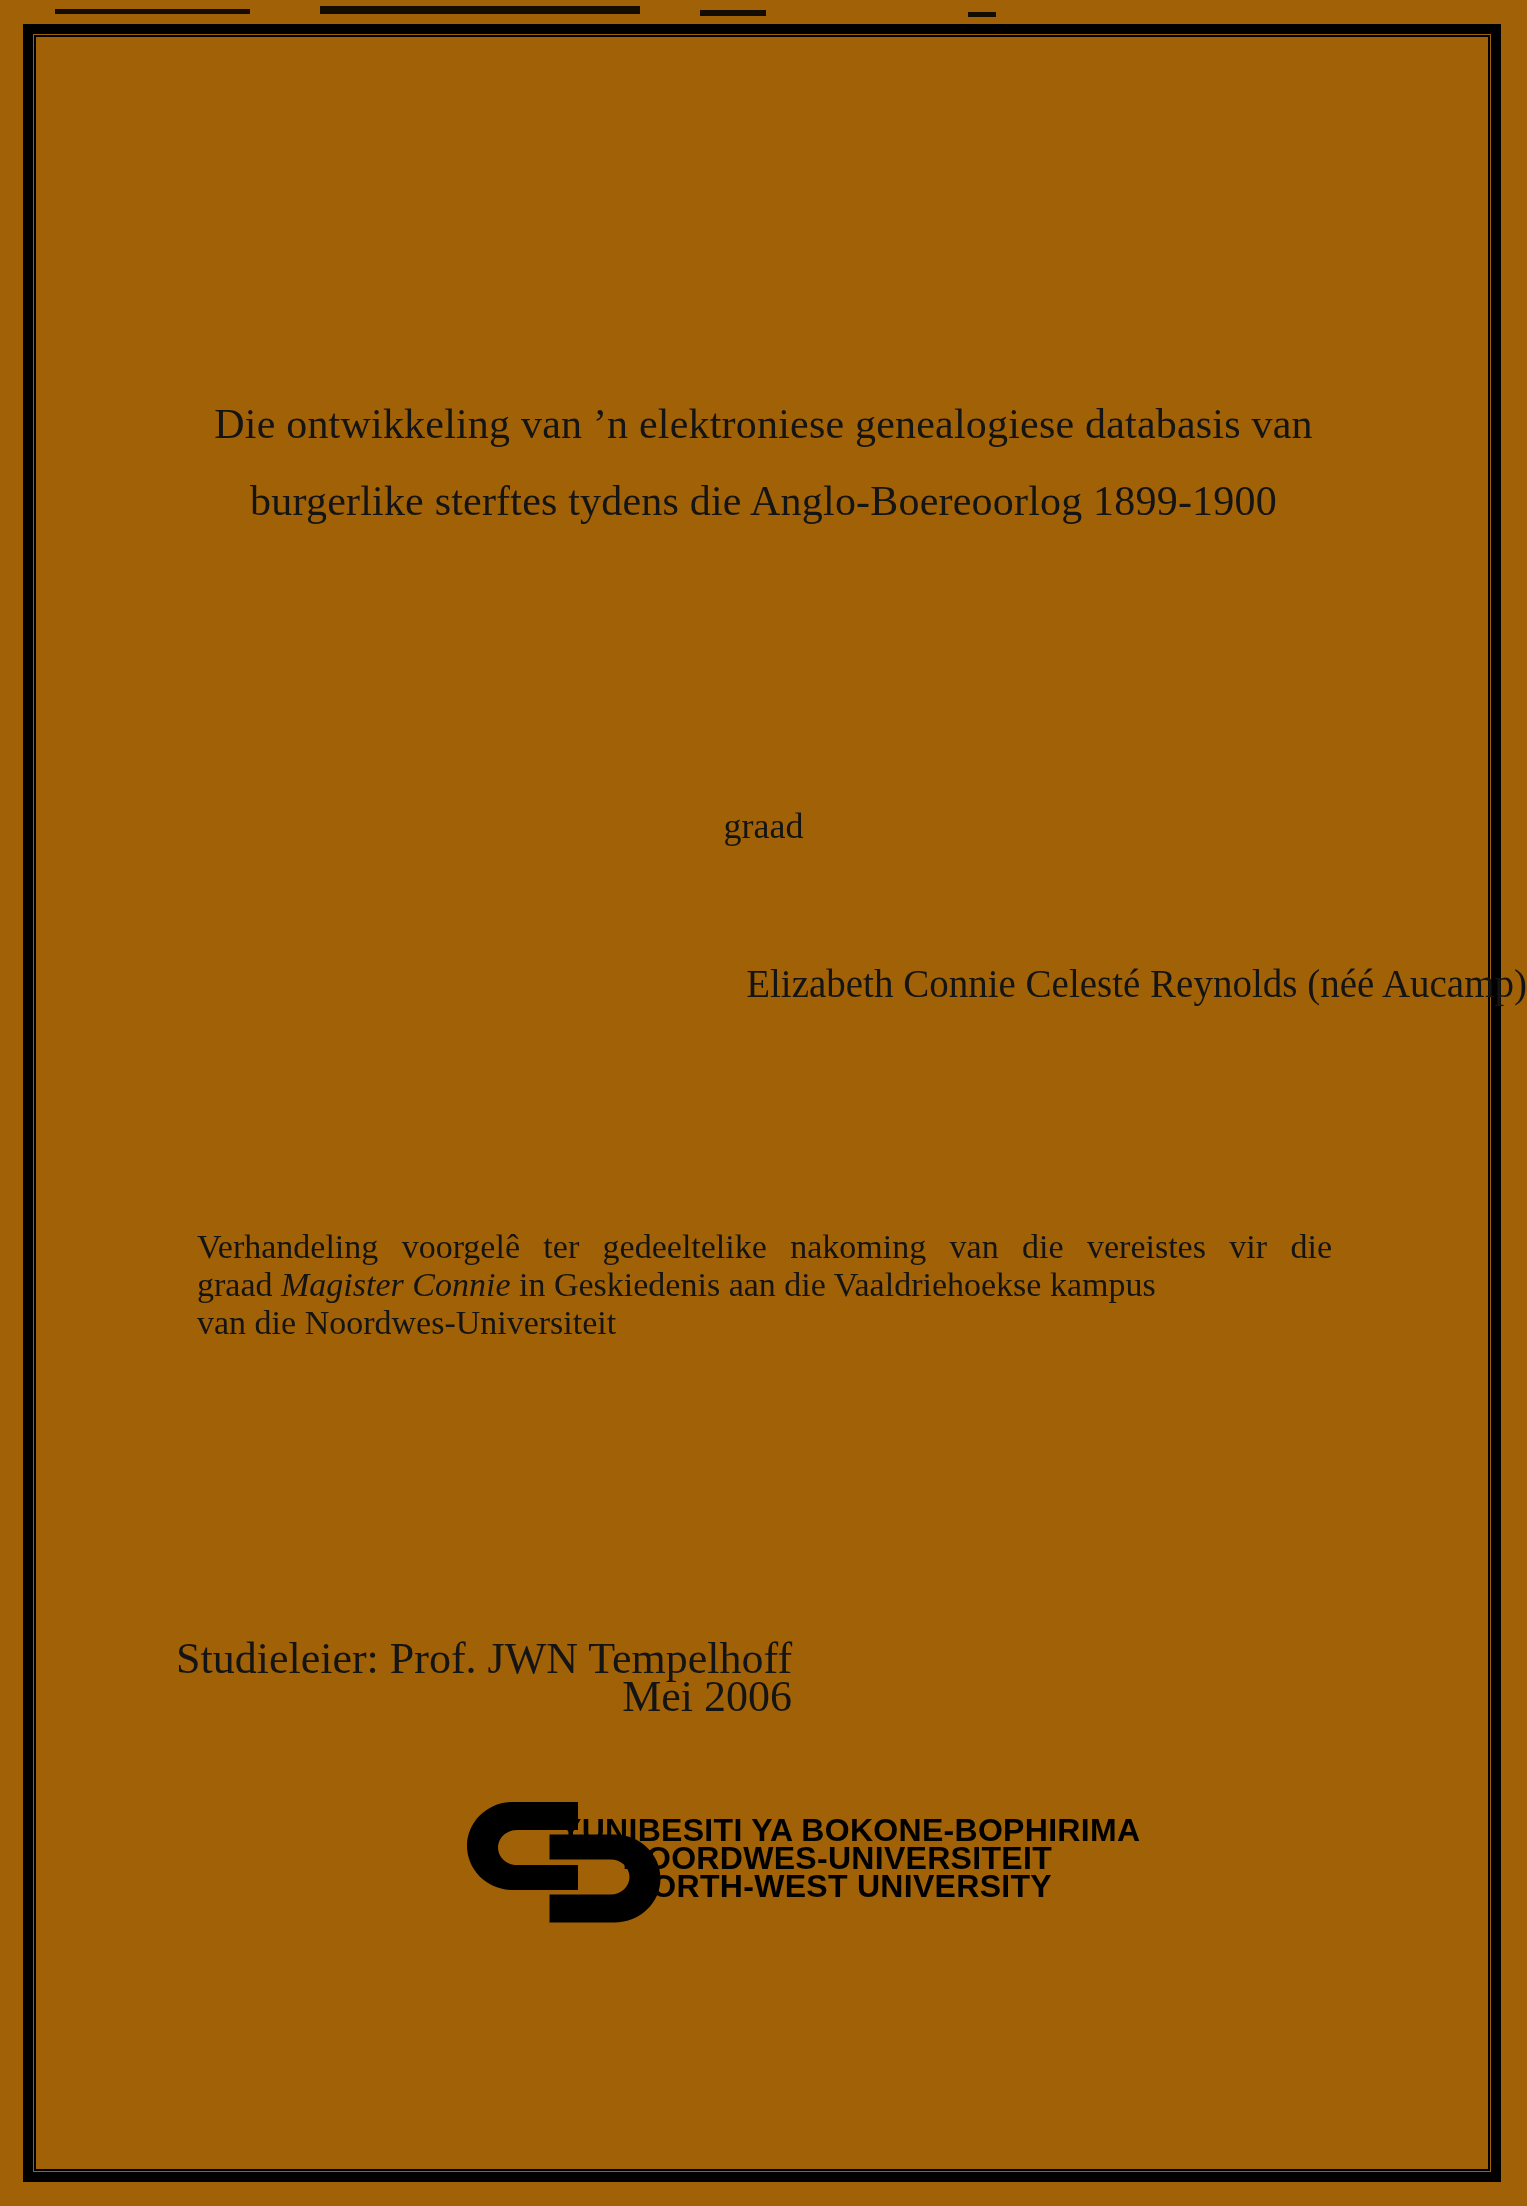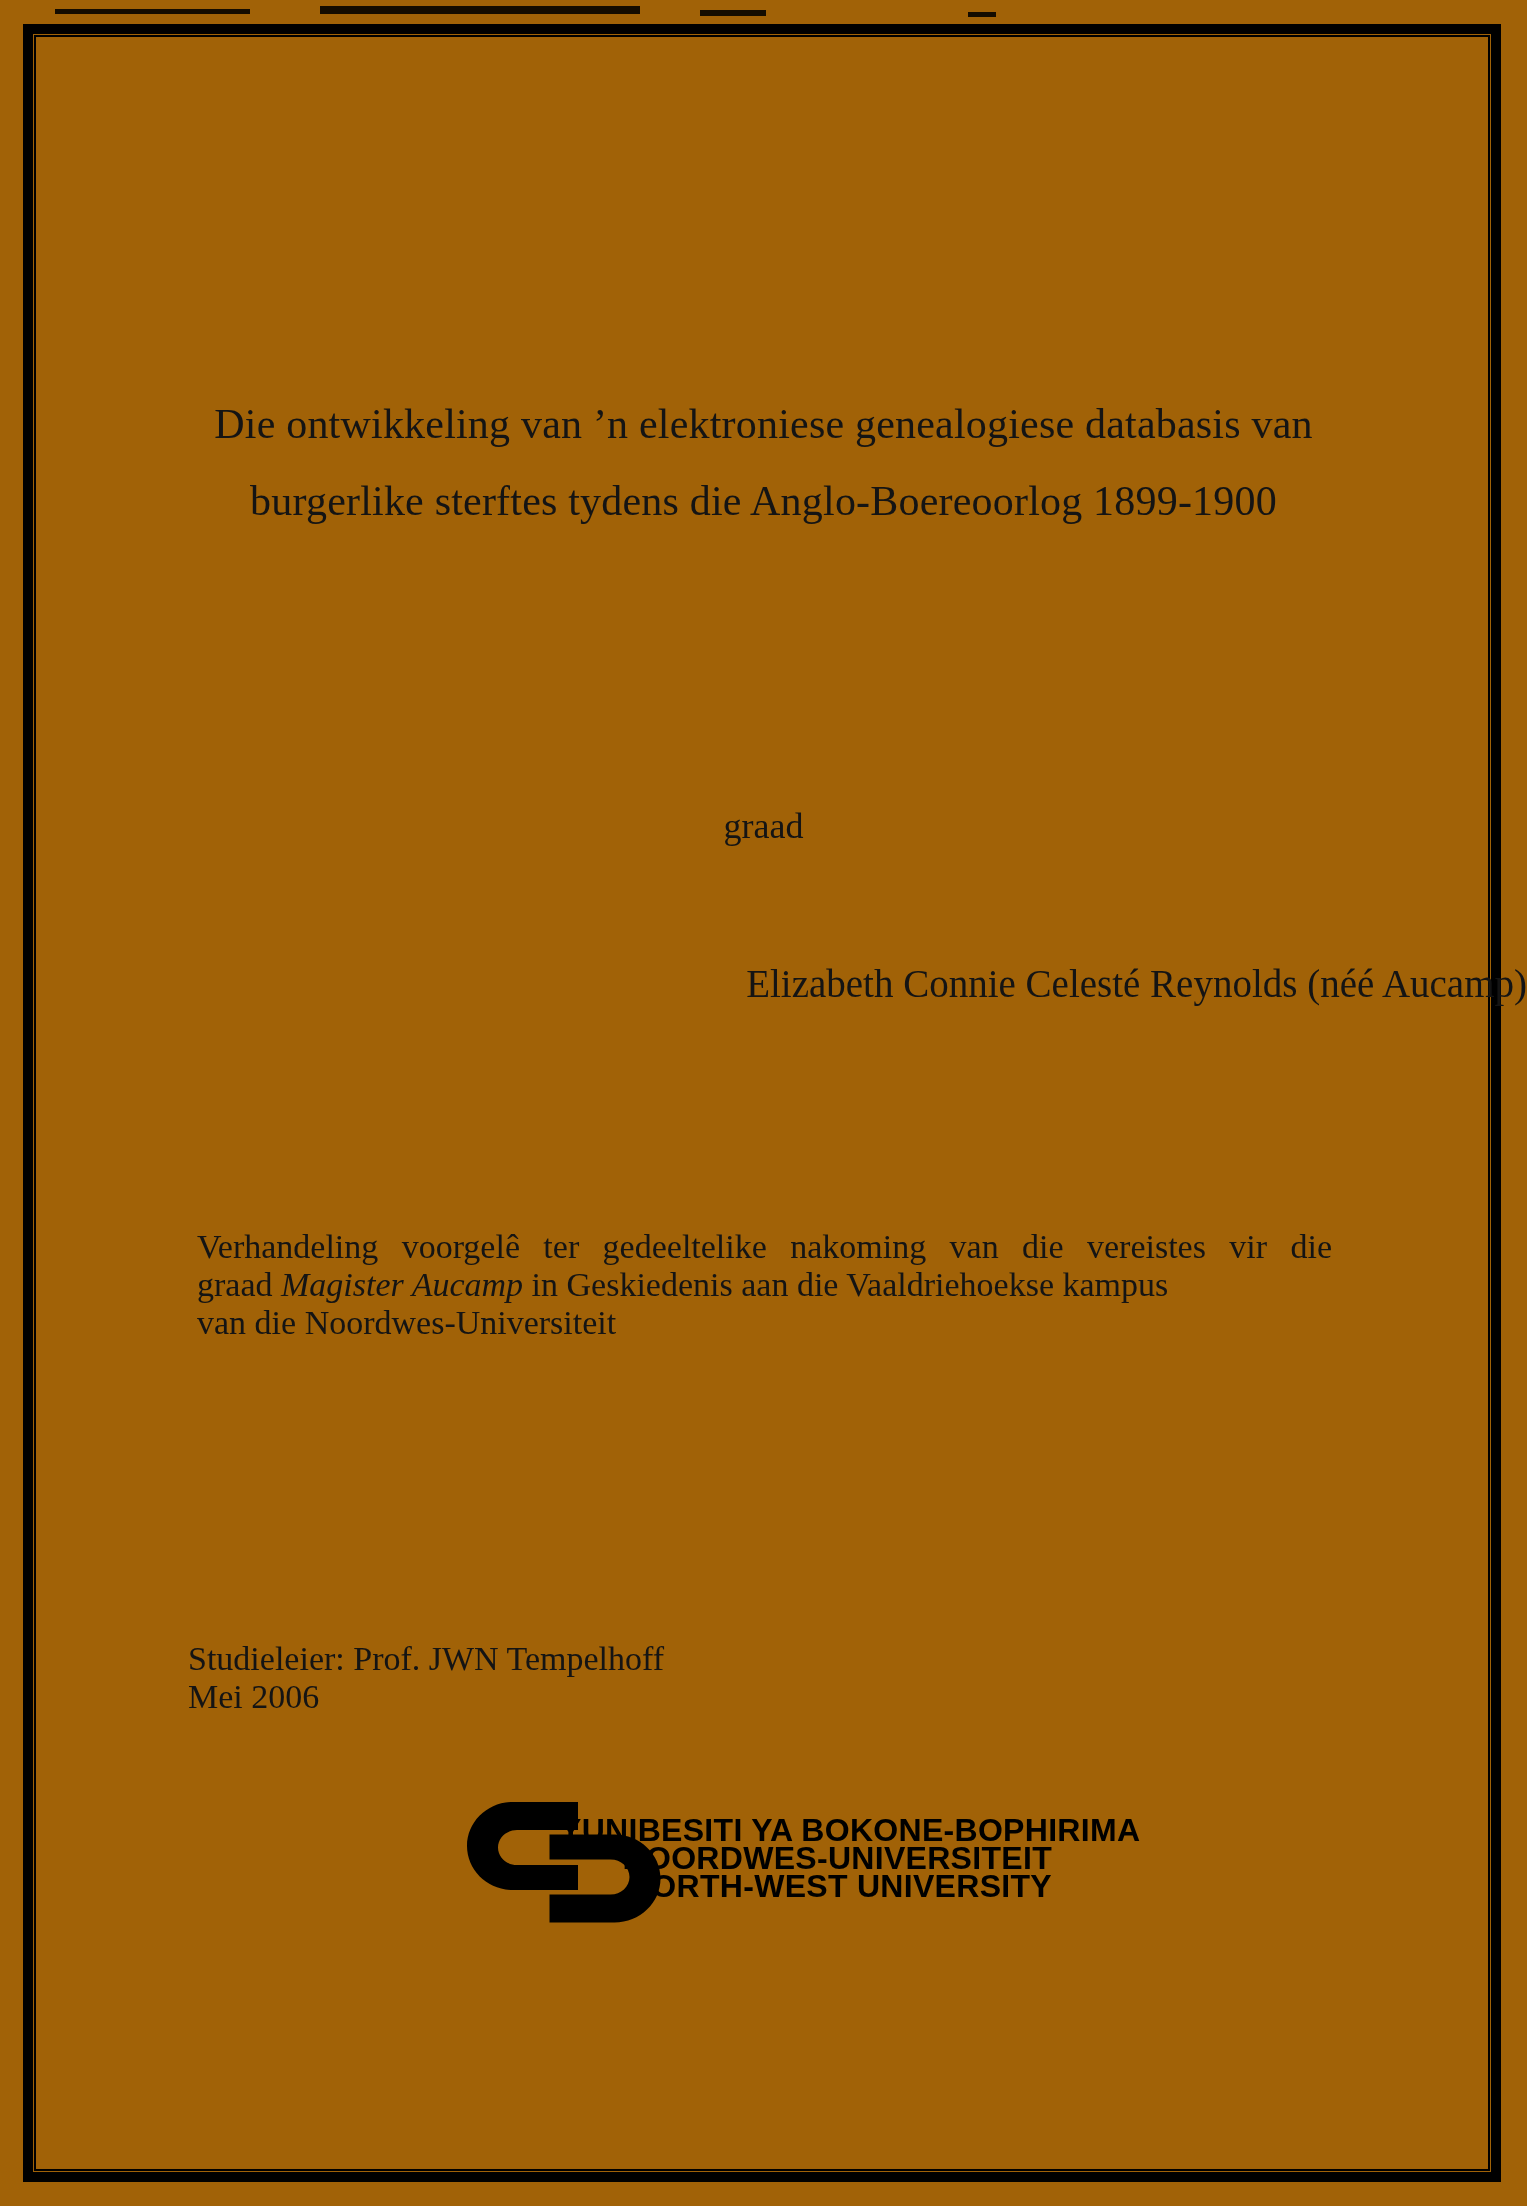--- a/index.html
+++ b/index.html
@@ -96,7 +96,7 @@
 
   <div class="statement">
     <div class="justified">Verhandeling voorgelê ter gedeeltelike nakoming van die vereistes vir die</div>
-    <div><span>graad </span><span class="it">Magister Aucamp</span><span> in Geskiedenis aan die Vaaldriehoekse kampus</span></div>
+    <div><span>graad </span><span class="it">Magister Connie</span><span> in Geskiedenis aan die Vaaldriehoekse kampus</span></div>
     <div>van die Noordwes-Universiteit</div>
   </div>
 

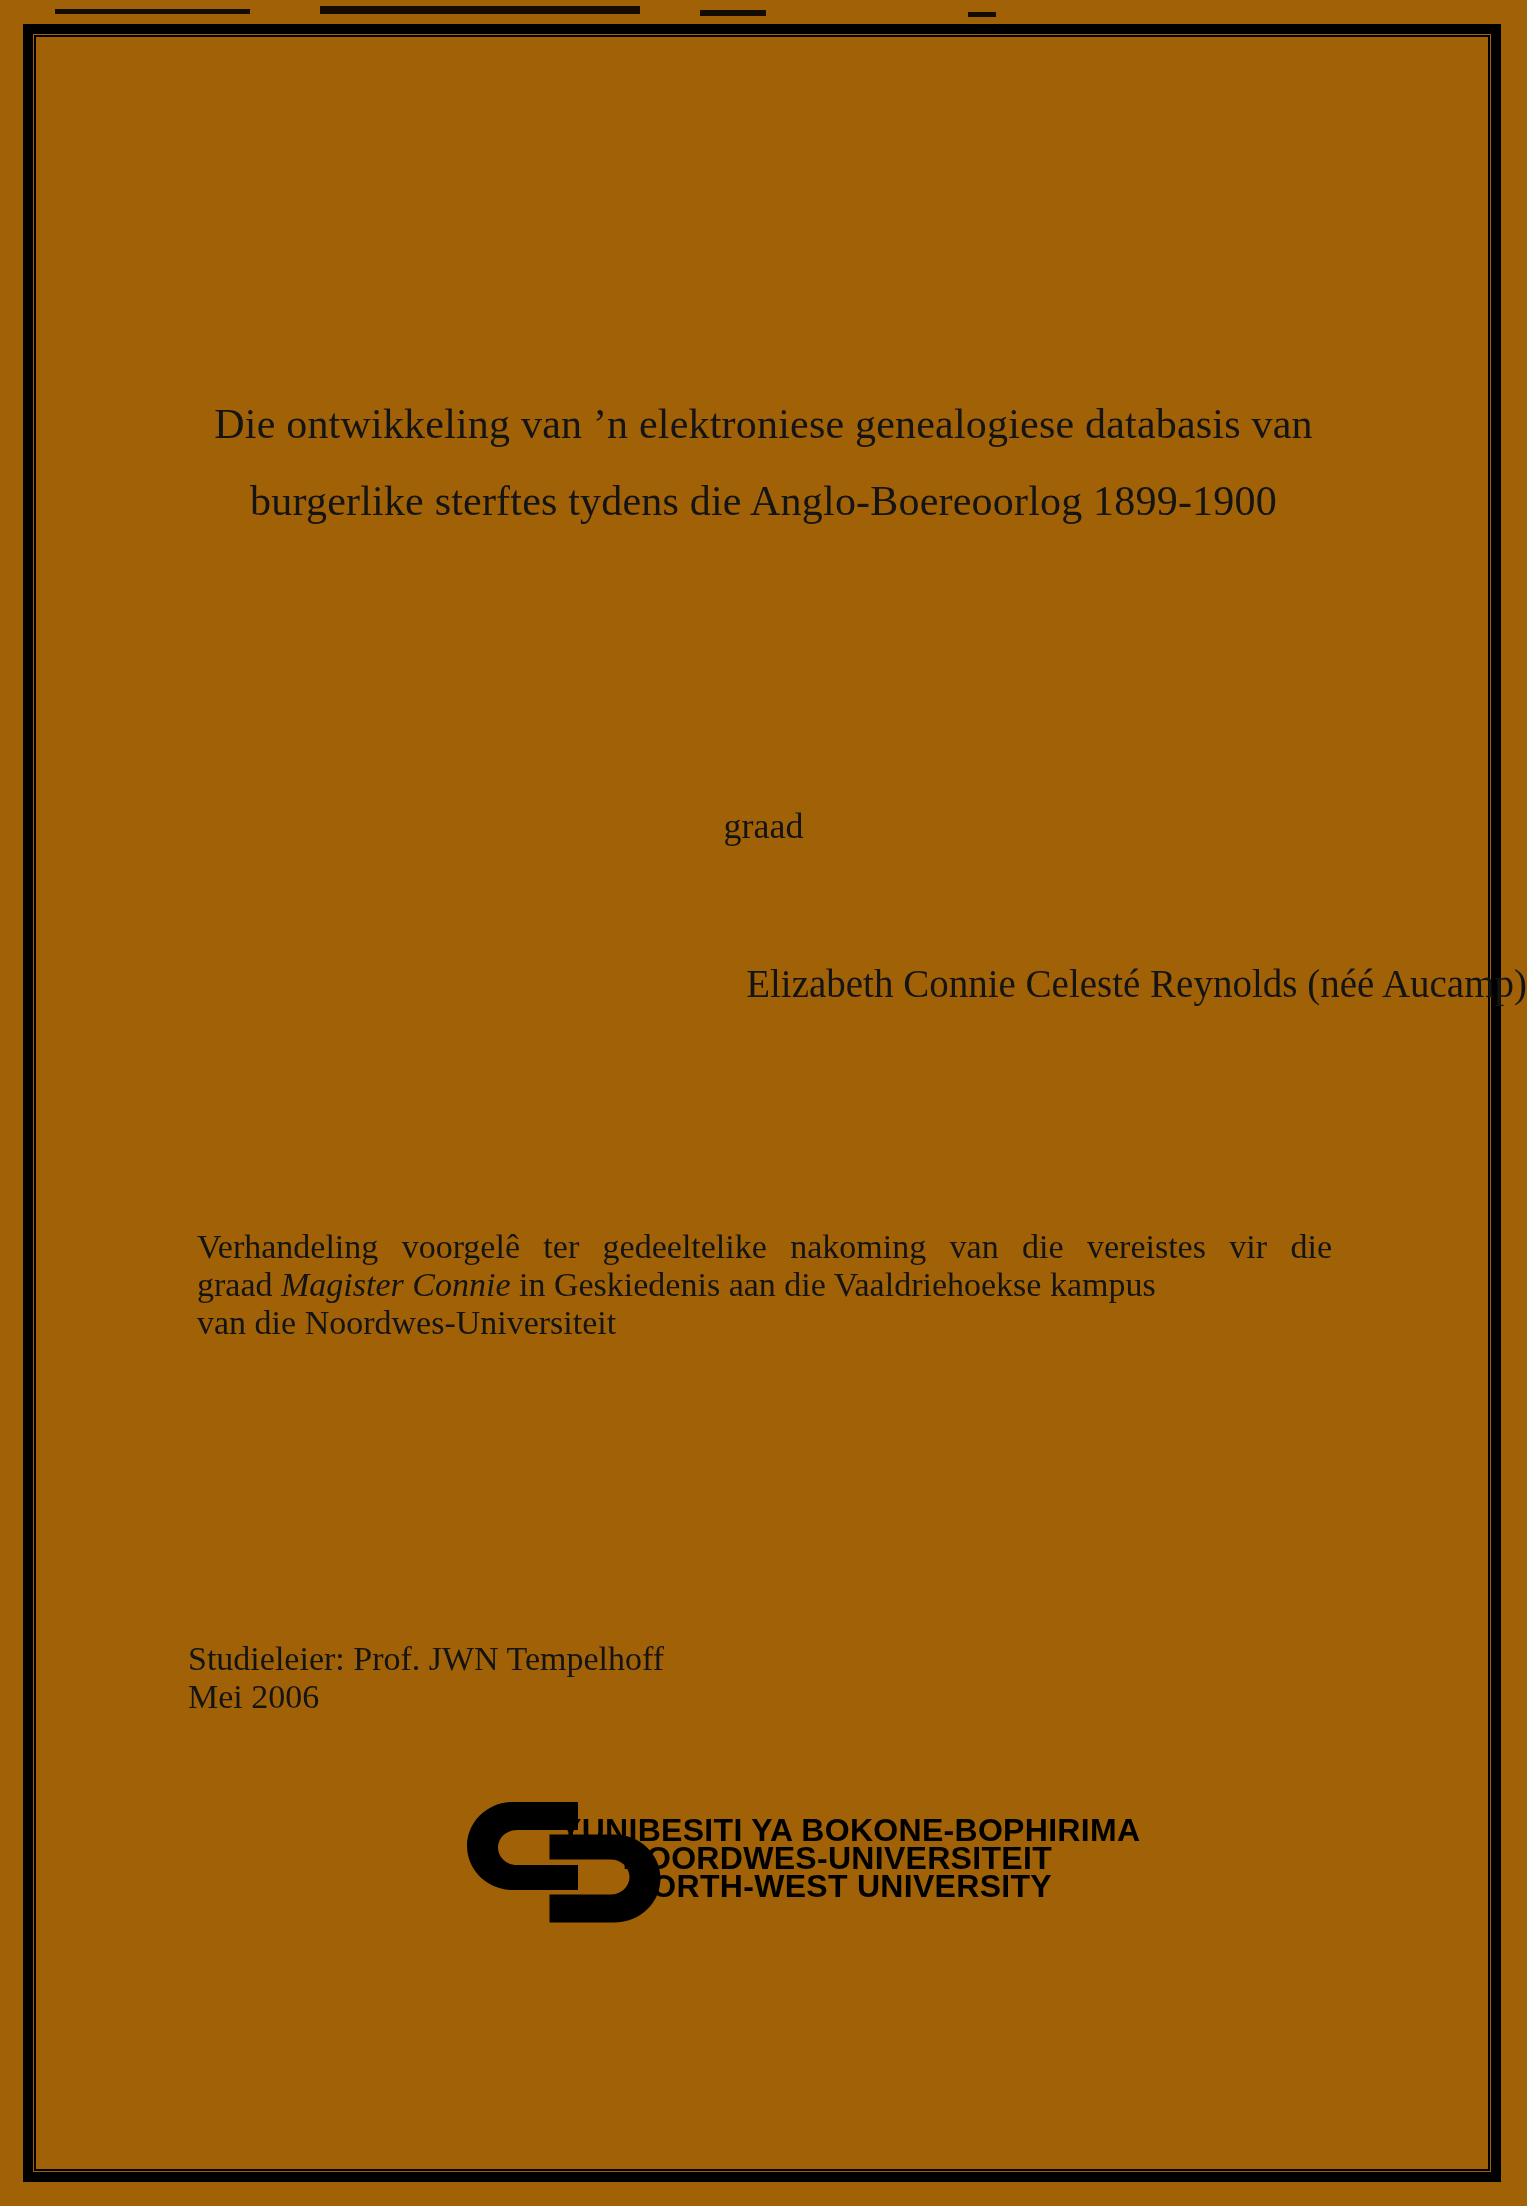--- a/index.html
+++ b/index.html
@@ -53,8 +53,8 @@
   }
   .statement .it { font-style:italic; }
   .supervisor-block {
-    position:absolute; left:188px; top:1640px;
-    font-size:34px; line-height:38px;
+    position:absolute; left:176px; top:1640px;
+    font-size:44px; line-height:38px;text-align:right;
   }
   .logo {
     position:absolute; left:467px; top:1802px; width:620px; height:140px;

